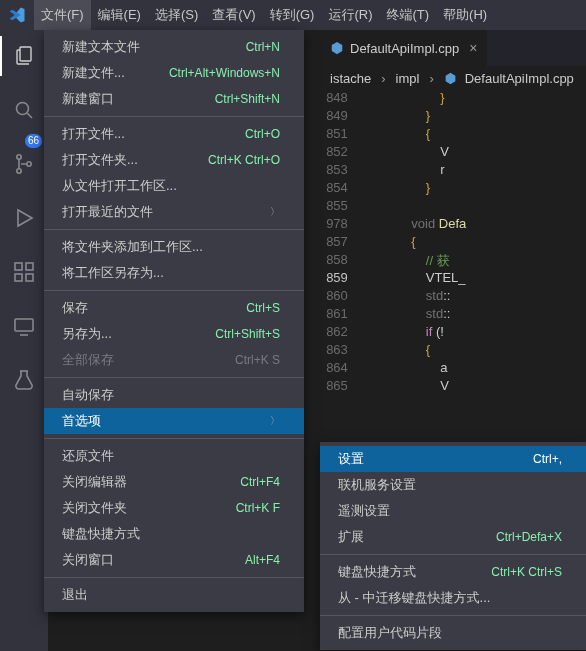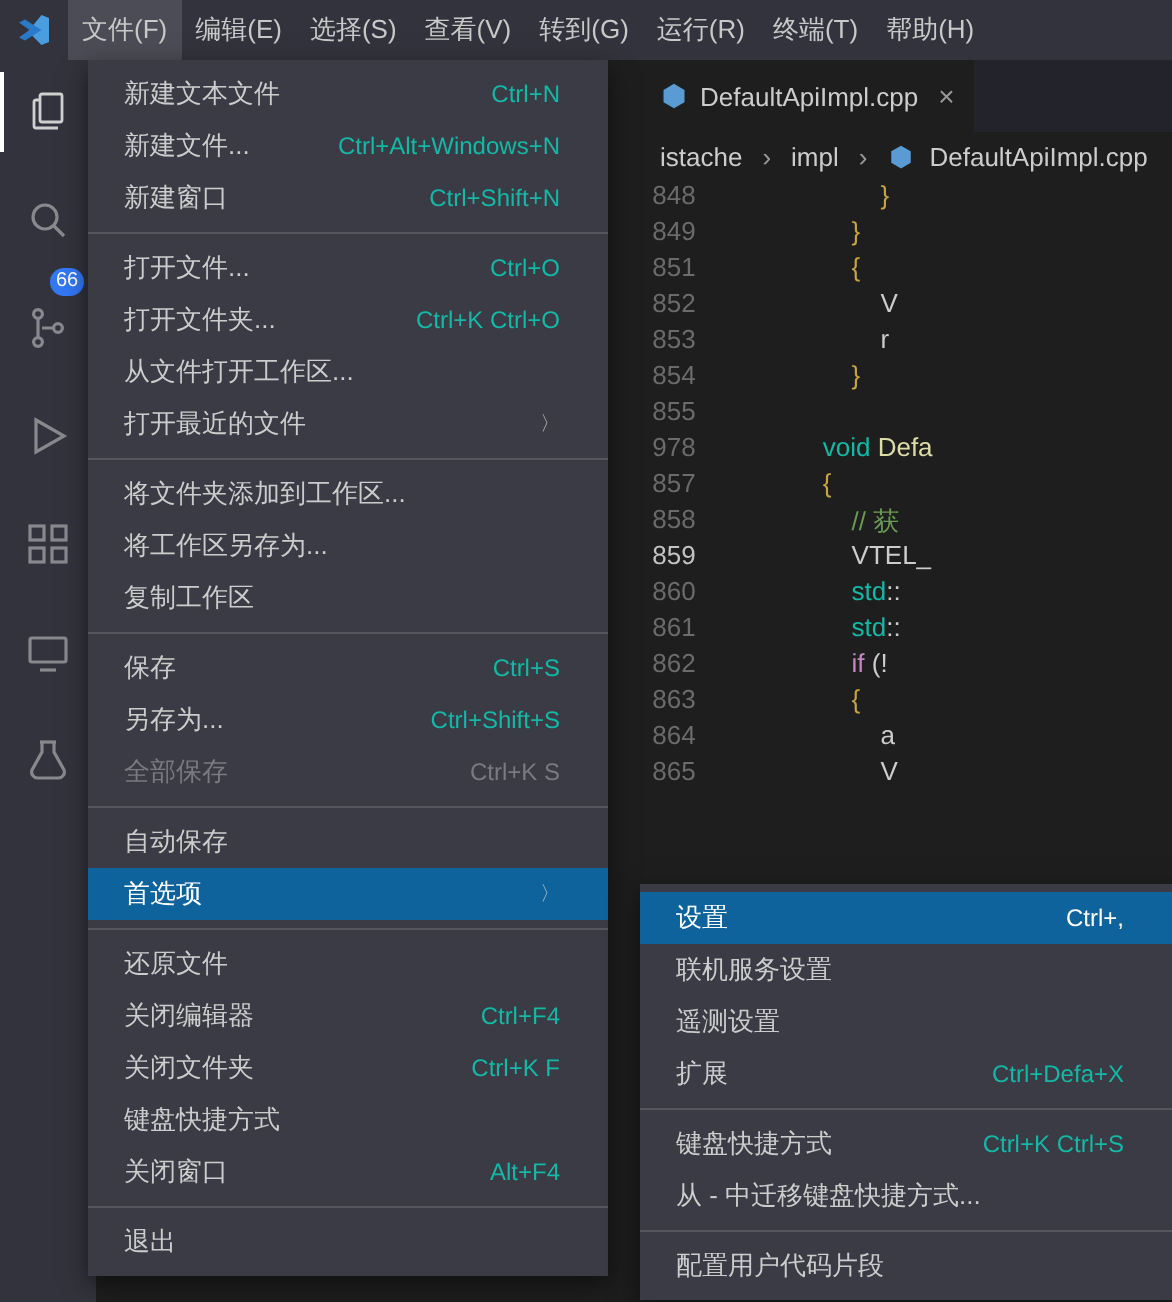--- a/index.html
+++ b/index.html
@@ -29,7 +29,7 @@
 .mrow{height:26px;display:flex;align-items:center;padding:0 24px 0 18px;justify-content:space-between;cursor:default}
 .mrow.hl{background:#0e639c;color:#fff}
 .mrow .lbl{color:inherit}
-.mrow .scut{color:#14b8a6;font-size:12px}
+.mrow .scut{color:#86efac;font-size:12px}
 .mrow.hl .scut{color:#fff}
 .mrow .chev{font-size:10px;opacity:.8}
 .mrow.dis .lbl,.mrow.dis .scut{color:#7a7a80}

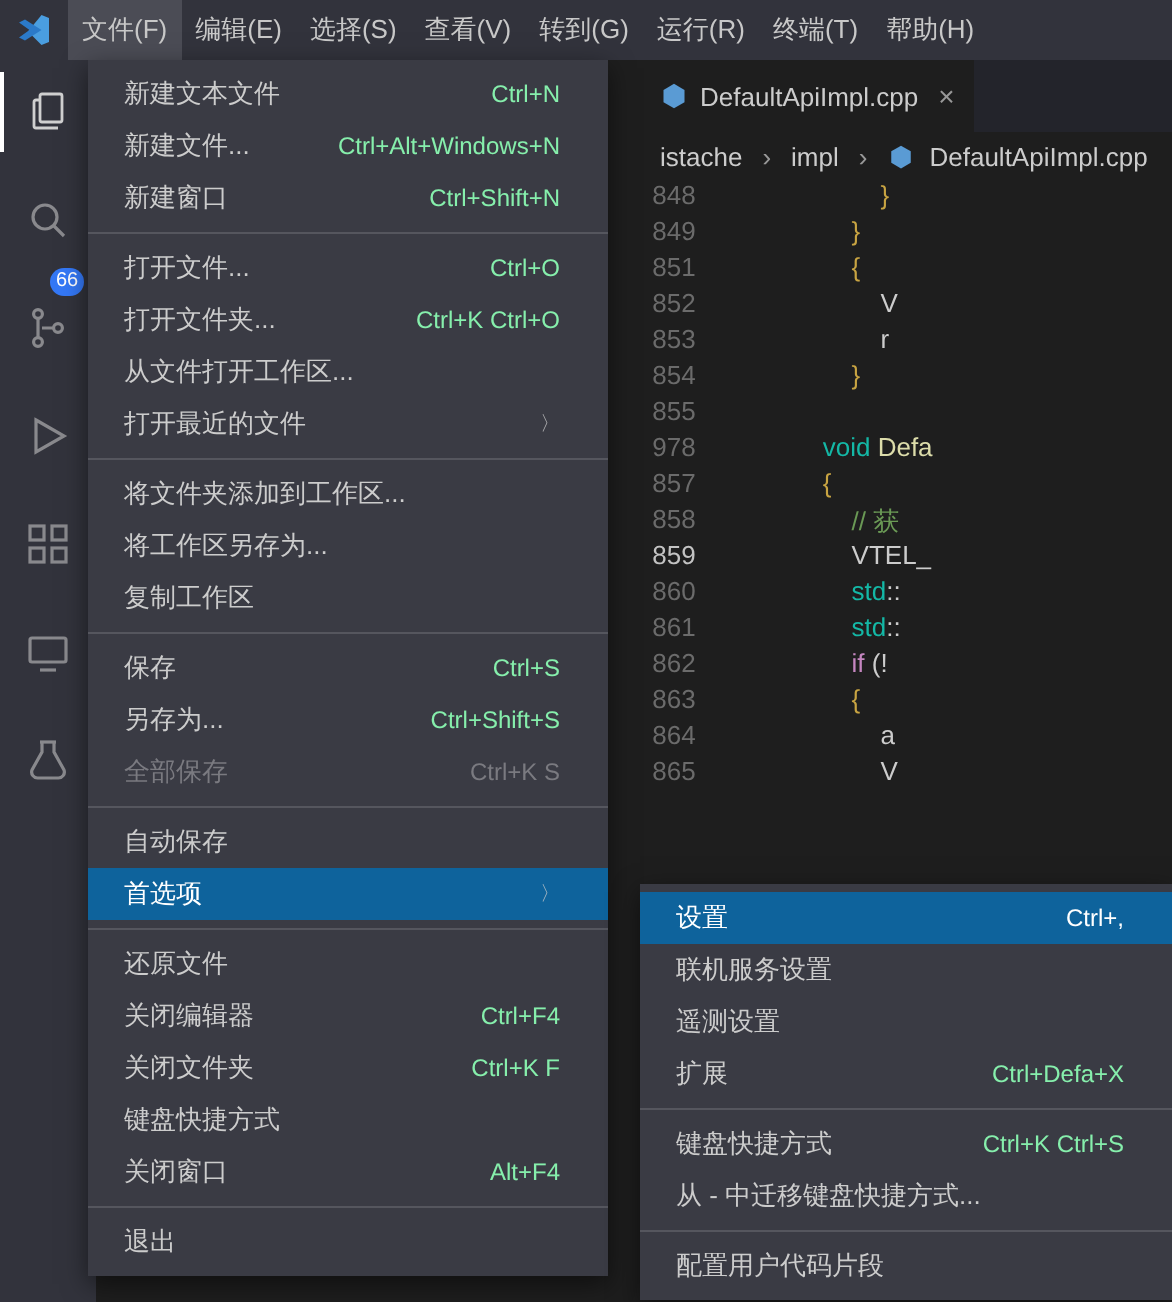--- a/index.html
+++ b/index.html
@@ -23,7 +23,7 @@
 .lnum{width:48px;text-align:center;padding-right:14px;color:#6b6b6b}
 .lnum.cur{color:#c3c3c3}
 .code{white-space:pre}
-.k{color:#c586c0}.t{color:#14b8a6}.f{color:#dcdcaa}.c{color:#6a9955}.b{color:#c8a442}.p{color:#cccccc}
+.k{color:#c586c0}.t{color:#737373}.f{color:#dcdcaa}.c{color:#6a9955}.b{color:#c8a442}.p{color:#cccccc}
 .menu1{position:absolute;left:44px;top:30px;width:260px;background:#3a3b44;box-shadow:0 4px 12px rgba(0,0,0,.5);z-index:10;padding:4px 0}
 .menu2{position:absolute;left:320px;top:442px;width:266px;background:#3a3b44;box-shadow:0 4px 12px rgba(0,0,0,.5);z-index:10;padding:4px 0}
 .mrow{height:26px;display:flex;align-items:center;padding:0 24px 0 18px;justify-content:space-between;cursor:default}

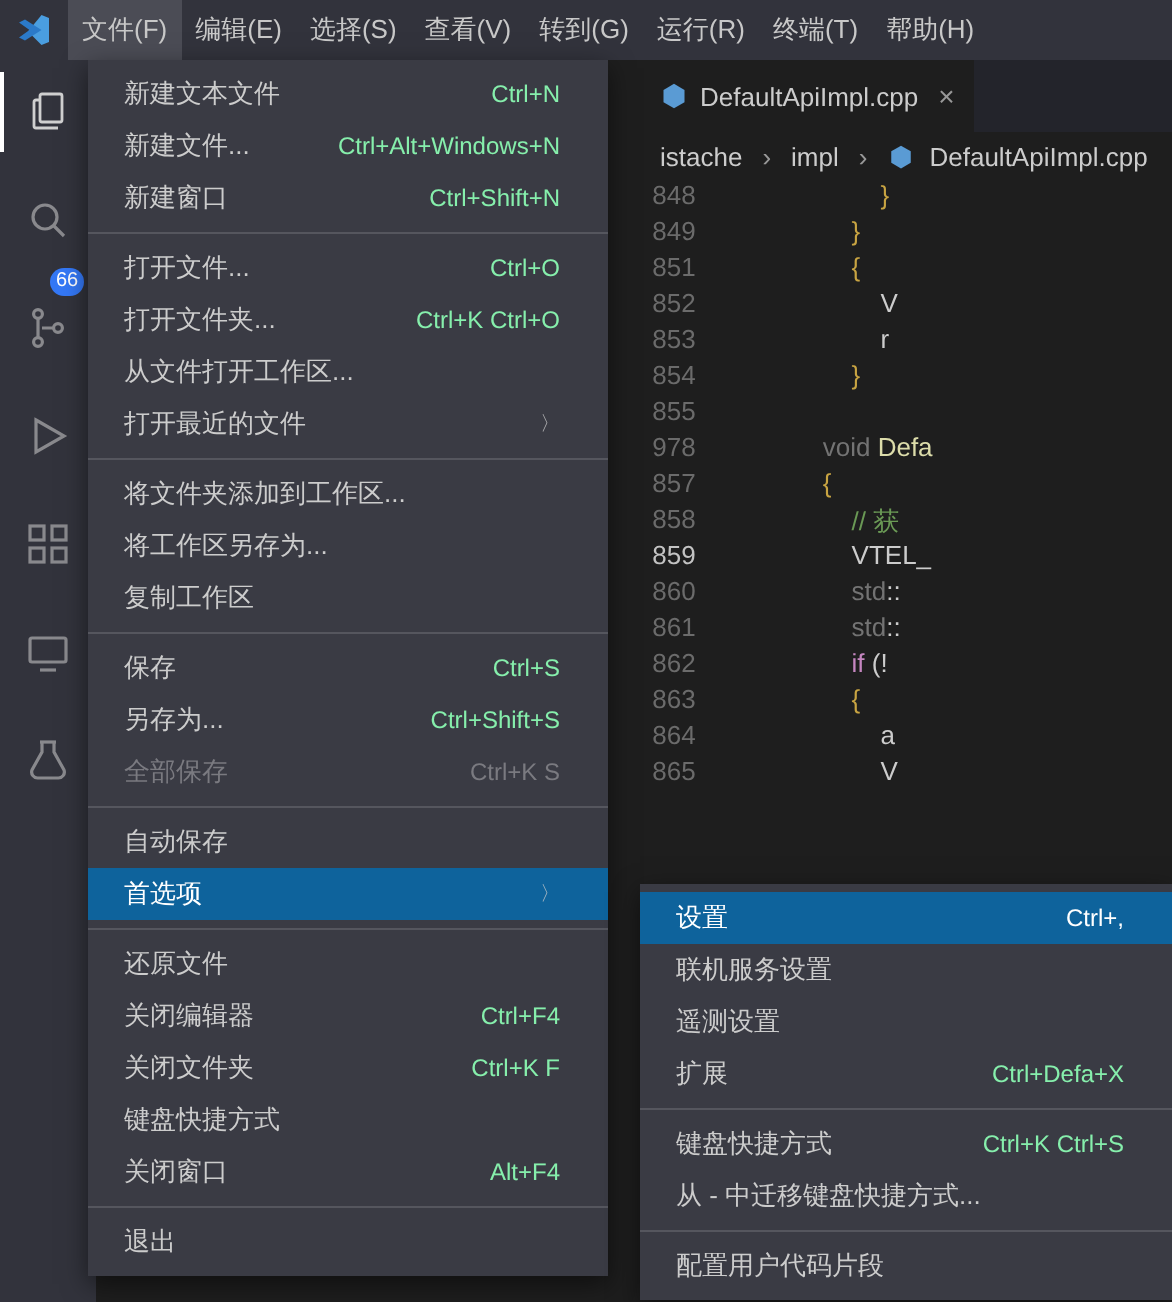--- a/index.html
+++ b/index.html
@@ -233,9 +233,6 @@
     <div class="mrow">
       <span class="lbl">将工作区另存为...</span>
     </div>
-    <div class="mrow">
-      <span class="lbl">复制工作区</span>
-    </div>
     <div class="msep"></div>
     <div class="mrow">
       <span class="lbl">保存</span>

